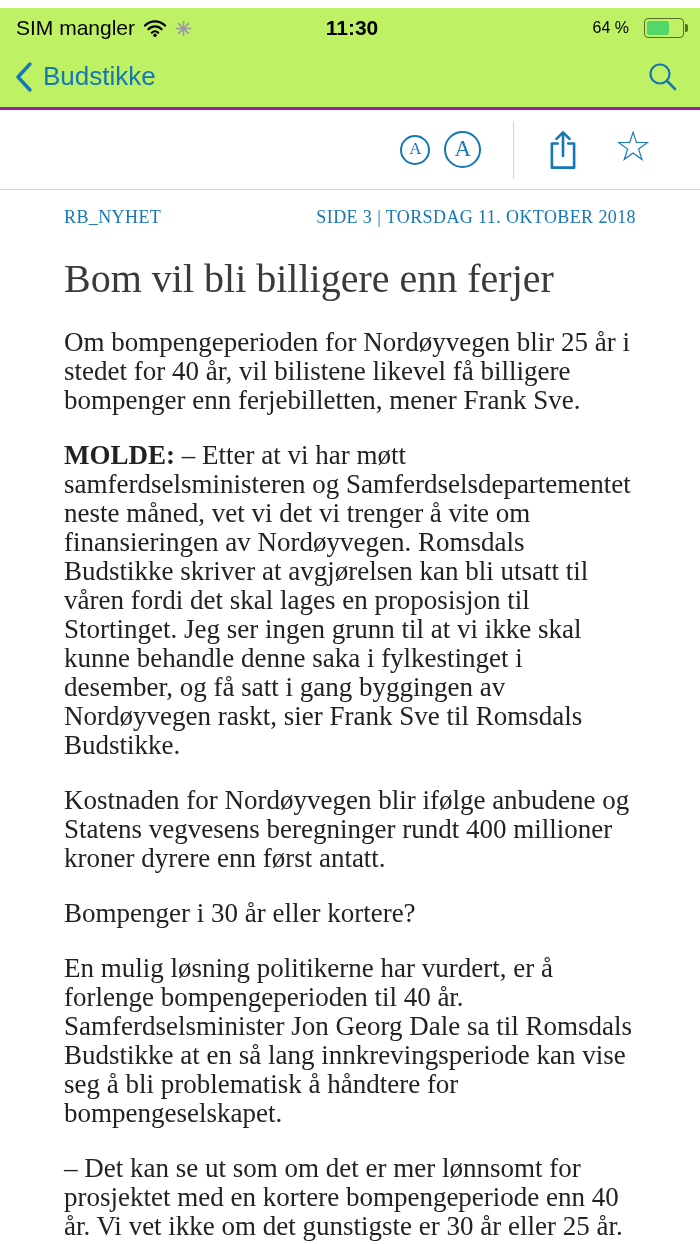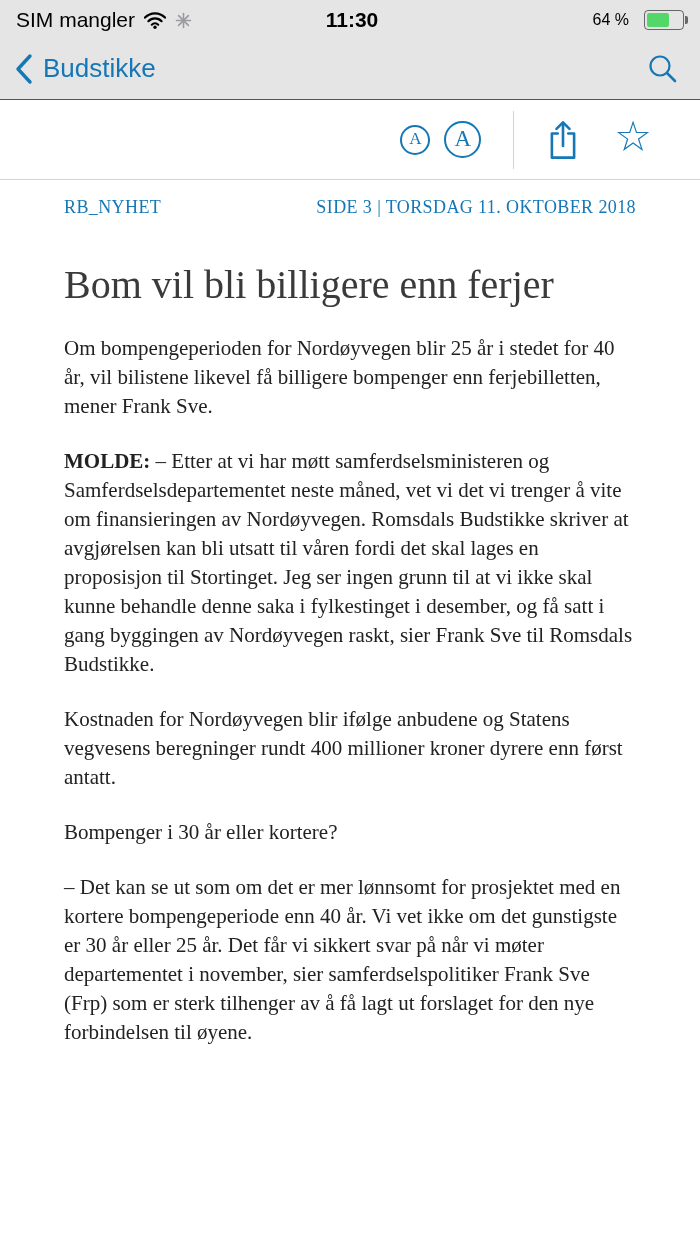--- a/index.html
+++ b/index.html
@@ -10,7 +10,7 @@
   }
 
   
-  .top-chrome { background:#e5e5e5; border-bottom:1px solid #a21caf; }
+  .top-chrome { background:#bef264; border-bottom:3px solid #a21caf;margin-top:8px; }
   .status-bar { height:38px; display:flex; align-items:center; padding:2px 12px 0 16px; font-size:21px; }
   .sb-left  { flex:1; display:flex; align-items:center; gap:8px; }
   .sb-center{ font-weight:700; font-size:21px; }

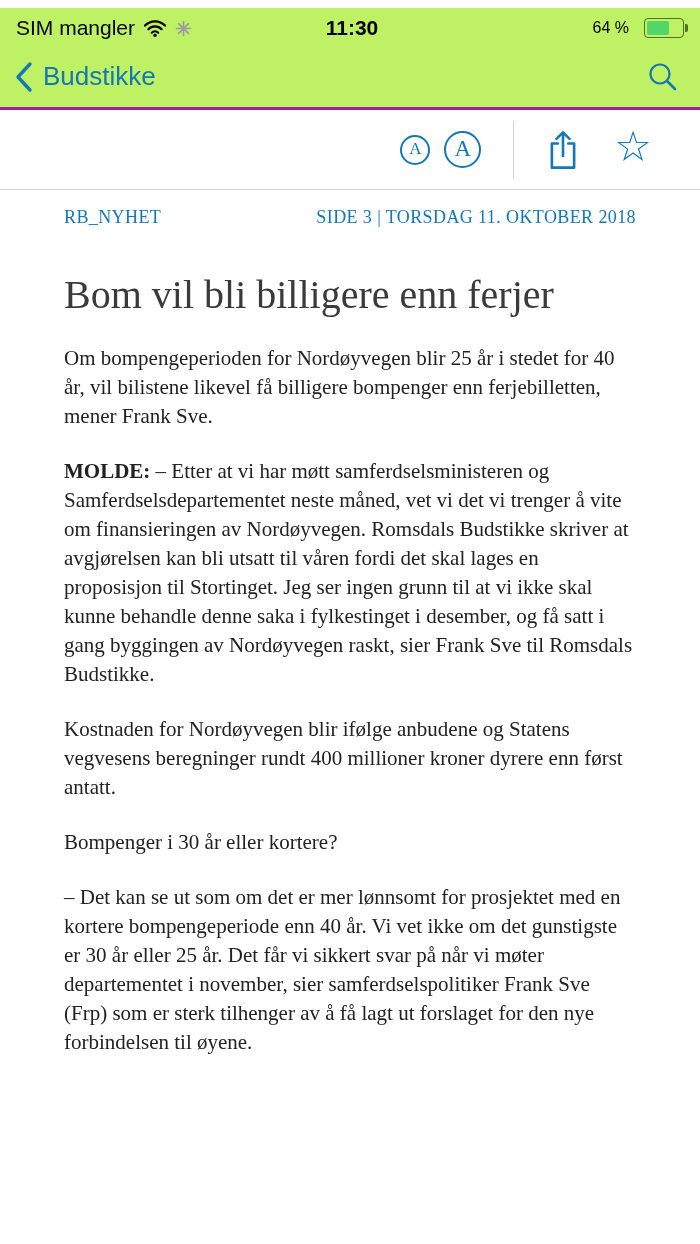--- a/index.html
+++ b/index.html
@@ -44,7 +44,7 @@
   
   .meta { display:flex; justify-content:space-between; margin:17px 64px 0;
           color:#1577b5; font-family:"Liberation Serif", serif; font-size:18px; letter-spacing:0.4px;text-align:right; }
-  h1.article-title { margin:44px 64px 0; font-family:"Liberation Serif", serif; font-weight:400;
+  h1.article-title { margin:28px 64px 0; font-family:"Liberation Serif", serif; font-weight:400;
                      font-size:40px; line-height:1.15; color:#3a3a3a; white-space:nowrap; }
   .byline { margin:26px 64px 0; font-family:"Liberation Serif", serif; font-size:23px; color:#222; }
   .byline a { color:#1577b5; text-decoration:none; border-bottom:1.5px solid #a8cde4; cursor:pointer; }

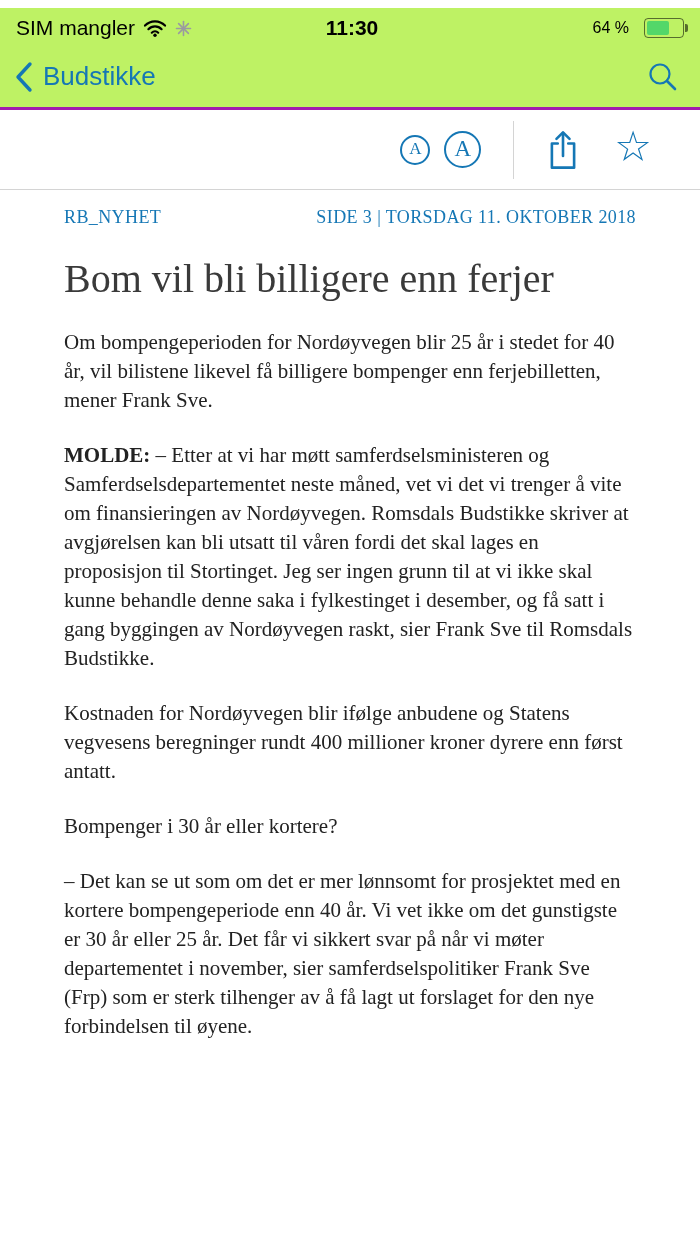--- a/index.html
+++ b/index.html
@@ -49,7 +49,7 @@
   .byline { margin:26px 64px 0; font-family:"Liberation Serif", serif; font-size:23px; color:#222; }
   .byline a { color:#1577b5; text-decoration:none; border-bottom:1.5px solid #a8cde4; cursor:pointer; }
   .article-body { margin:26px 64px 0; }
-  .article-body p { font-family:"Liberation Serif", serif; font-size:21px; line-height:29px;
+  .article-body p { font-family:"Liberation Serif", serif; font-size:27px; line-height:29px;
                     color:#222; margin:8px 0 26px 0; }
   .article-body p strong { font-weight:700; }
 </style>

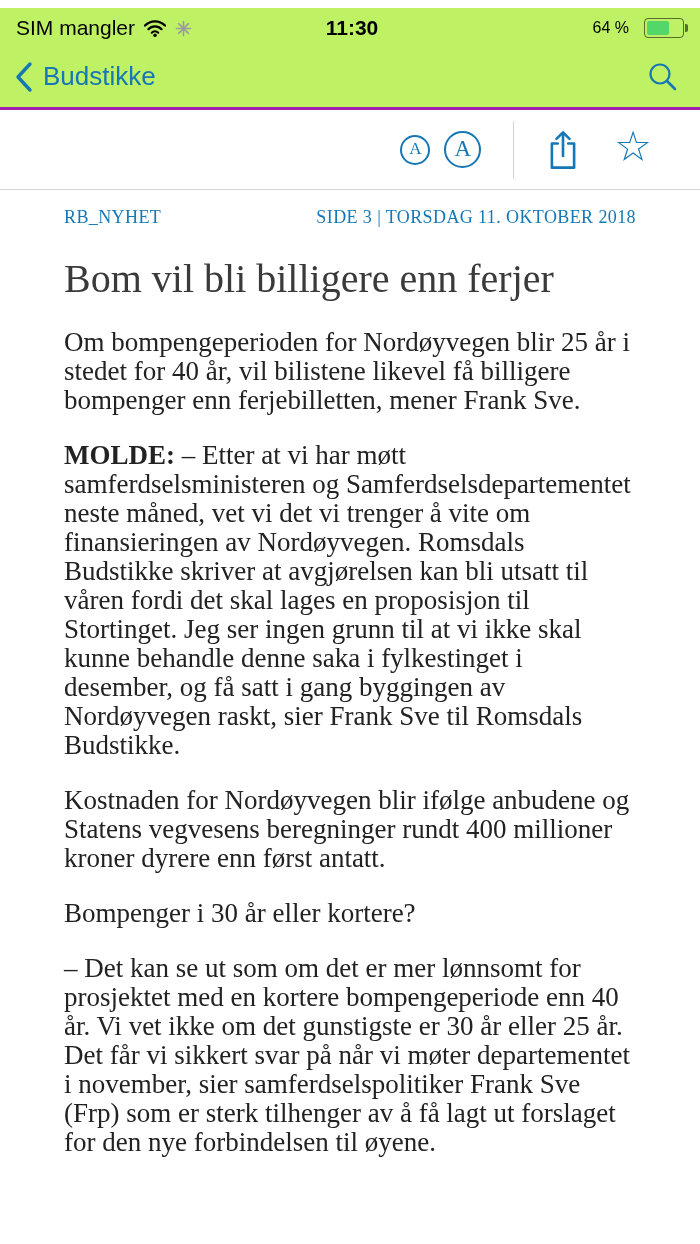--- a/index.html
+++ b/index.html
@@ -140,6 +140,7 @@
       <p><strong>MOLDE:</strong> – Etter at vi har møtt samferdselsministeren og Samferdselsdepartementet neste måned, vet vi det vi trenger å vite om finansieringen av Nordøyvegen. Romsdals Budstikke skriver at avgjørelsen kan bli utsatt til våren fordi det skal lages en proposisjon til Stortinget. Jeg ser ingen grunn til at vi ikke skal kunne behandle denne saka i fylkestinget i desember, og få satt i gang byggingen av Nordøyvegen raskt, sier Frank Sve til Romsdals Budstikke.</p>
       <p>Kostnaden for Nordøyvegen blir ifølge anbudene og Statens vegvesens beregninger rundt 400 millioner kroner dyrere enn først antatt.</p>
       <p>Bompenger i 30 år eller kortere?</p>
+      <p>En mulig løsning politikerne har vurdert, er å forlenge bompengeperioden til 40 år. Samferdselsminister Jon Georg Dale sa til Romsdals Budstikke at en så lang innkrevingsperiode kan vise seg å bli problematisk å håndtere for bompengeselskapet.</p>
       <p>– Det kan se ut som om det er mer lønnsomt for prosjektet med en kortere bompengeperiode enn 40 år. Vi vet ikke om det gunstigste er 30 år eller 25 år. Det får vi sikkert svar på når vi møter departementet i november, sier samferdselspolitiker Frank Sve (Frp) som er sterk tilhenger av å få lagt ut forslaget for den nye forbindelsen til øyene.</p>
     </div>
 

